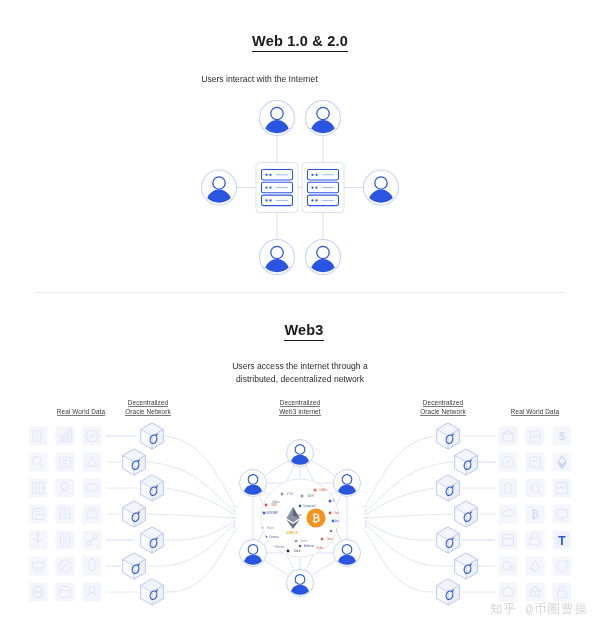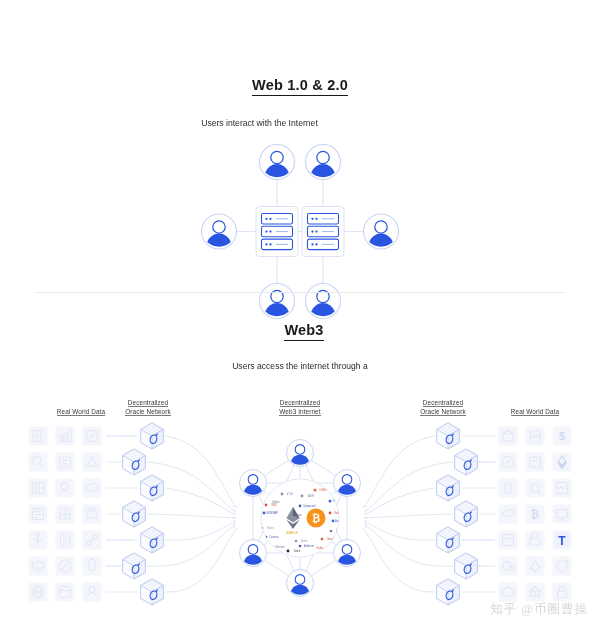--- a/index.html
+++ b/index.html
@@ -12,7 +12,7 @@
   .page { position: relative; width: 600px; height: 628px; background: #fff; }
 
   
-  .sec1 { position: absolute; left: 0; top: 0; width: 600px; height: 290px; margin-top: 44px; }
+  .sec1 { position: absolute; left: 0; top: 0; width: 600px; height: 290px; }
   .title {
     text-align: center; font-size: 14.5px; font-weight: 700; color: #1a1a1a;
     letter-spacing: .2px;

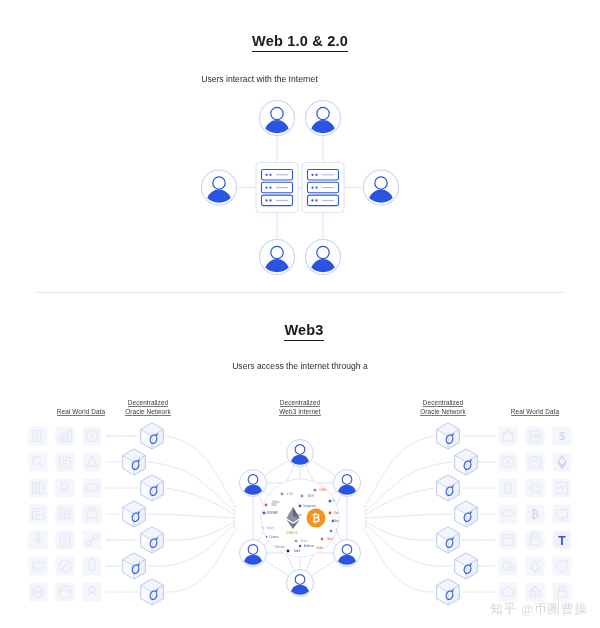--- a/index.html
+++ b/index.html
@@ -136,6 +136,7 @@
     </div>
     <div class="subtitle">
       <div>Users access the internet through a</div>
+      <div>distributed, decentralized network</div>
     </div>
 
     <div class="collabels">

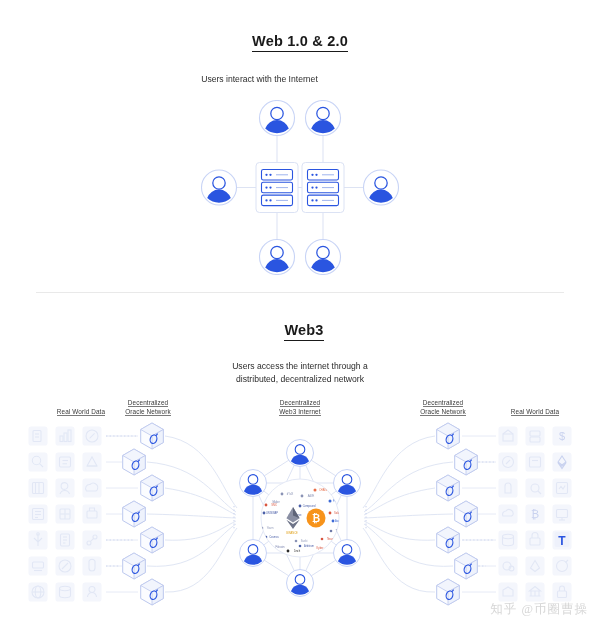--- a/index.html
+++ b/index.html
@@ -50,7 +50,7 @@
   .watermark {
     position: absolute; right: 12px; bottom: 10px;
     font-size: 12.5px; color: #d6d6d6; letter-spacing: 1px;
-    font-family: Liberation Serif, serif; white-space: nowrap;
+    font-family: Liberation Mono, monospace; white-space: nowrap;
   }
 </style>
 </head>

